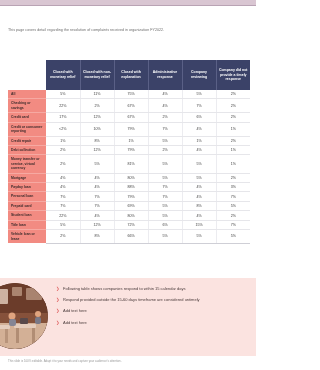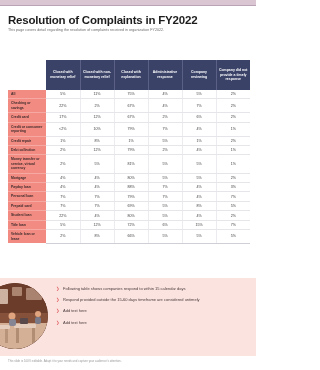--- a/index.html
+++ b/index.html
@@ -90,7 +90,6 @@
   <div class="topbar"></div>
   <div class="topbar-line"></div>
 
-  <div class="title">Resolution of Complaints in FY2022</div>
   <div class="subtitle">This page covers detail regarding the resolution of complaints received in organization FY2022.</div>
 
   <div class="table-wrap">

